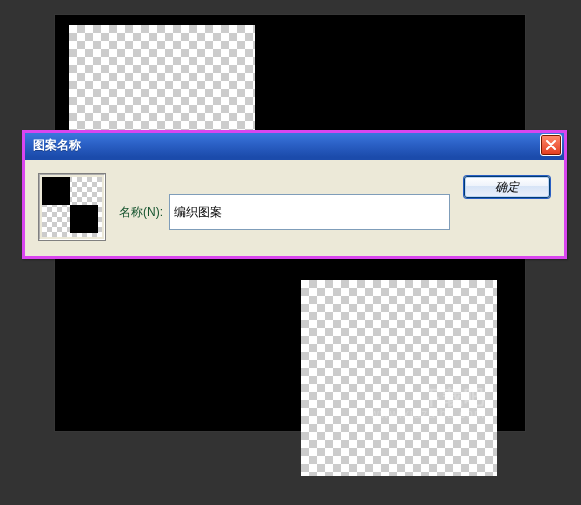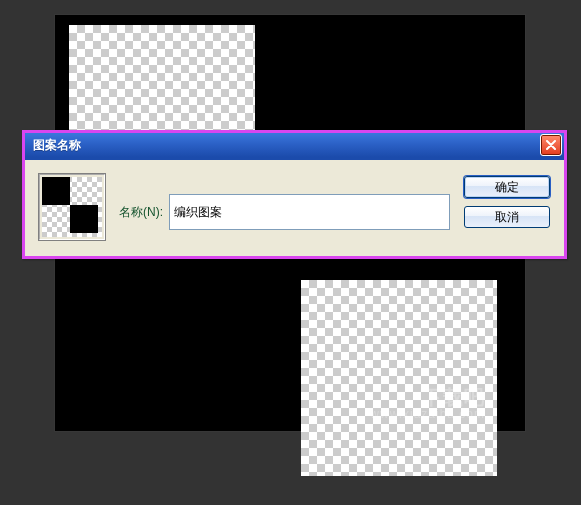--- a/index.html
+++ b/index.html
@@ -162,6 +162,7 @@
     color: #000;
     cursor: default;
     padding: 0;
+    font-style: italic;
   }
   .xp-button.primary {
     box-shadow: 0 0 0 1px #2a5fc4, inset 0 0 0 1px #bcd4f6;

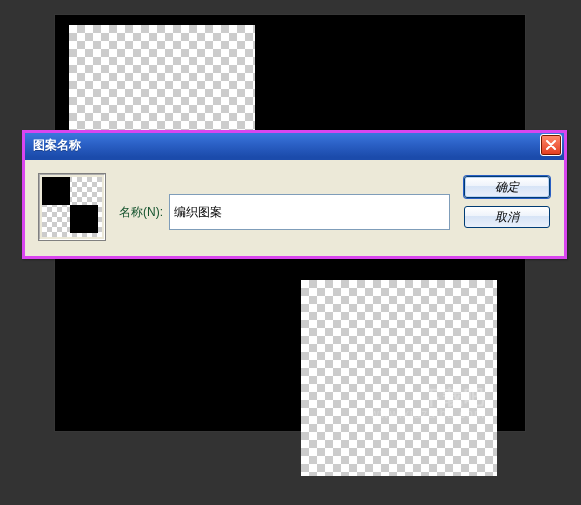--- a/index.html
+++ b/index.html
@@ -229,7 +229,6 @@
 
       <div class="buttons-col">
         <button class="xp-button primary">确定</button>
-        <button class="xp-button">取消</button>
       </div>
 
     </div>

